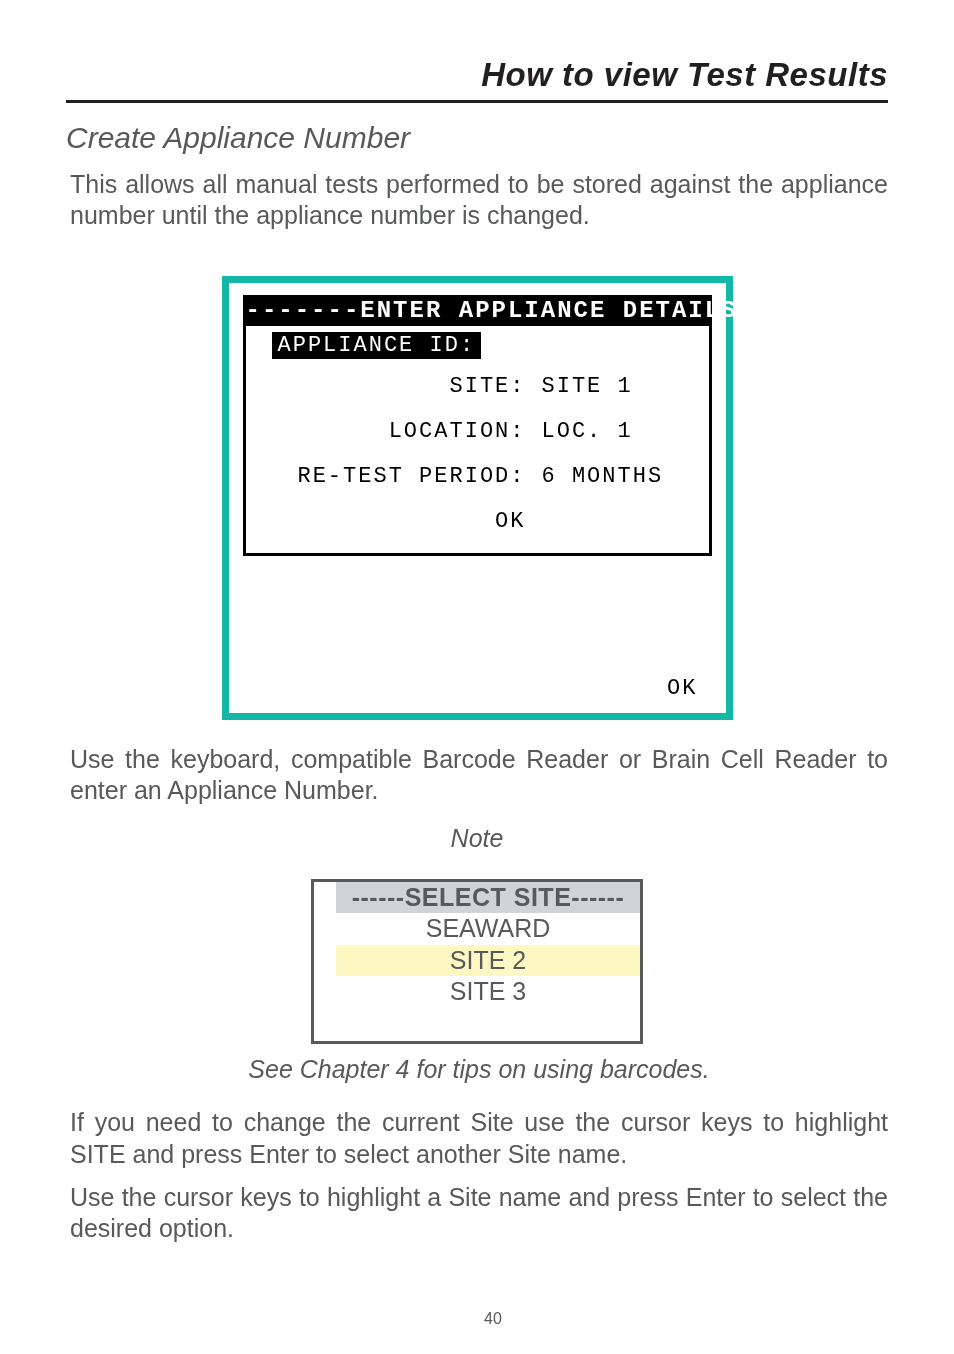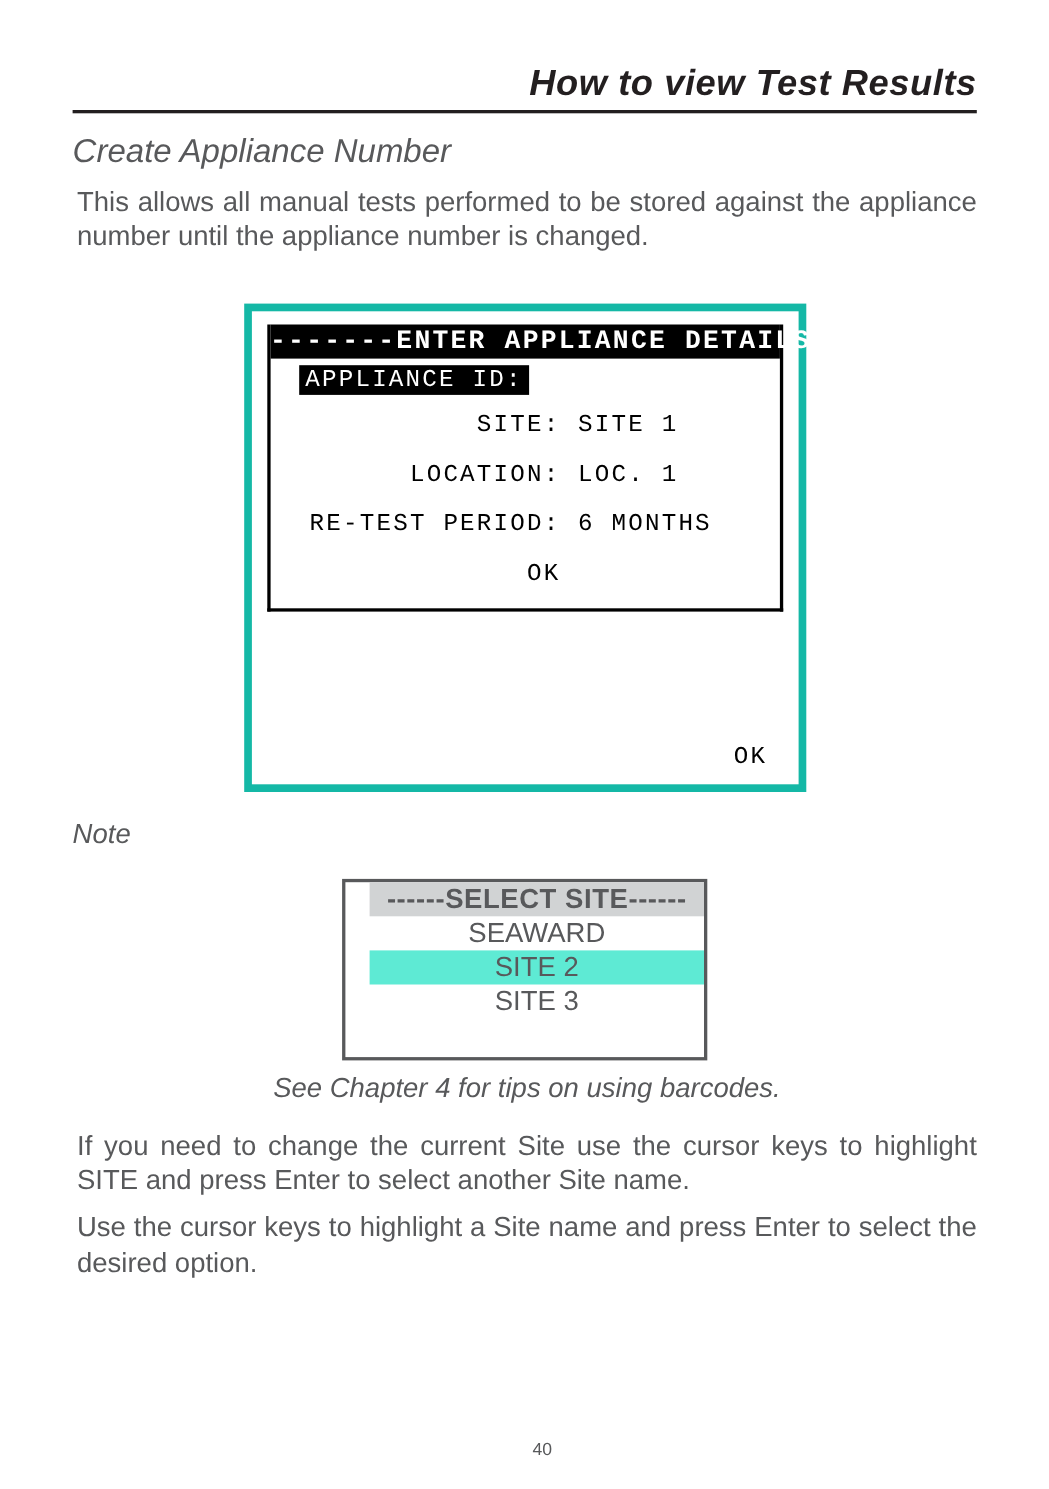--- a/index.html
+++ b/index.html
@@ -110,7 +110,7 @@
     grid-template-columns: 260px auto;
     column-gap: 16px;
     row-gap: 10px;
-    padding-left: 4px;
+    padding-left: 20px;
   }
   .mono-label {
     text-align: right;

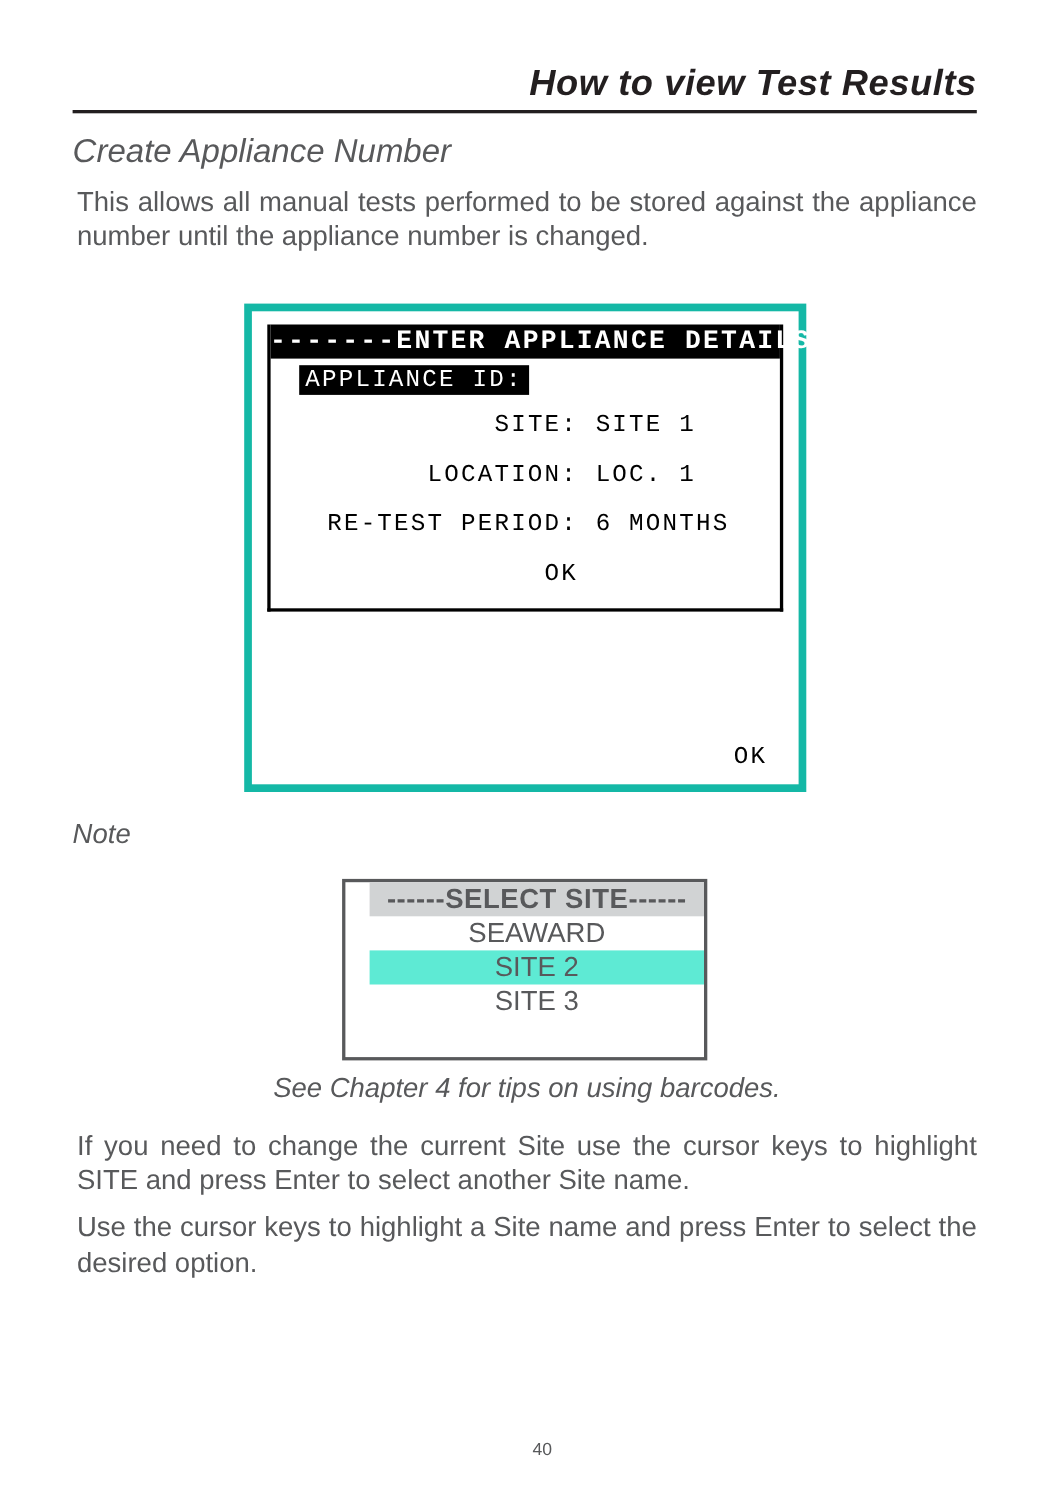--- a/index.html
+++ b/index.html
@@ -196,6 +196,7 @@
     <div class="device-ok">OK</div>
   </div>
 
+  <div class="body-text justify">Use the keyboard, compatible Barcode Reader or Brain Cell Reader to enter an Appliance Number.</div>
 
   <div class="note-label">Note</div>
 

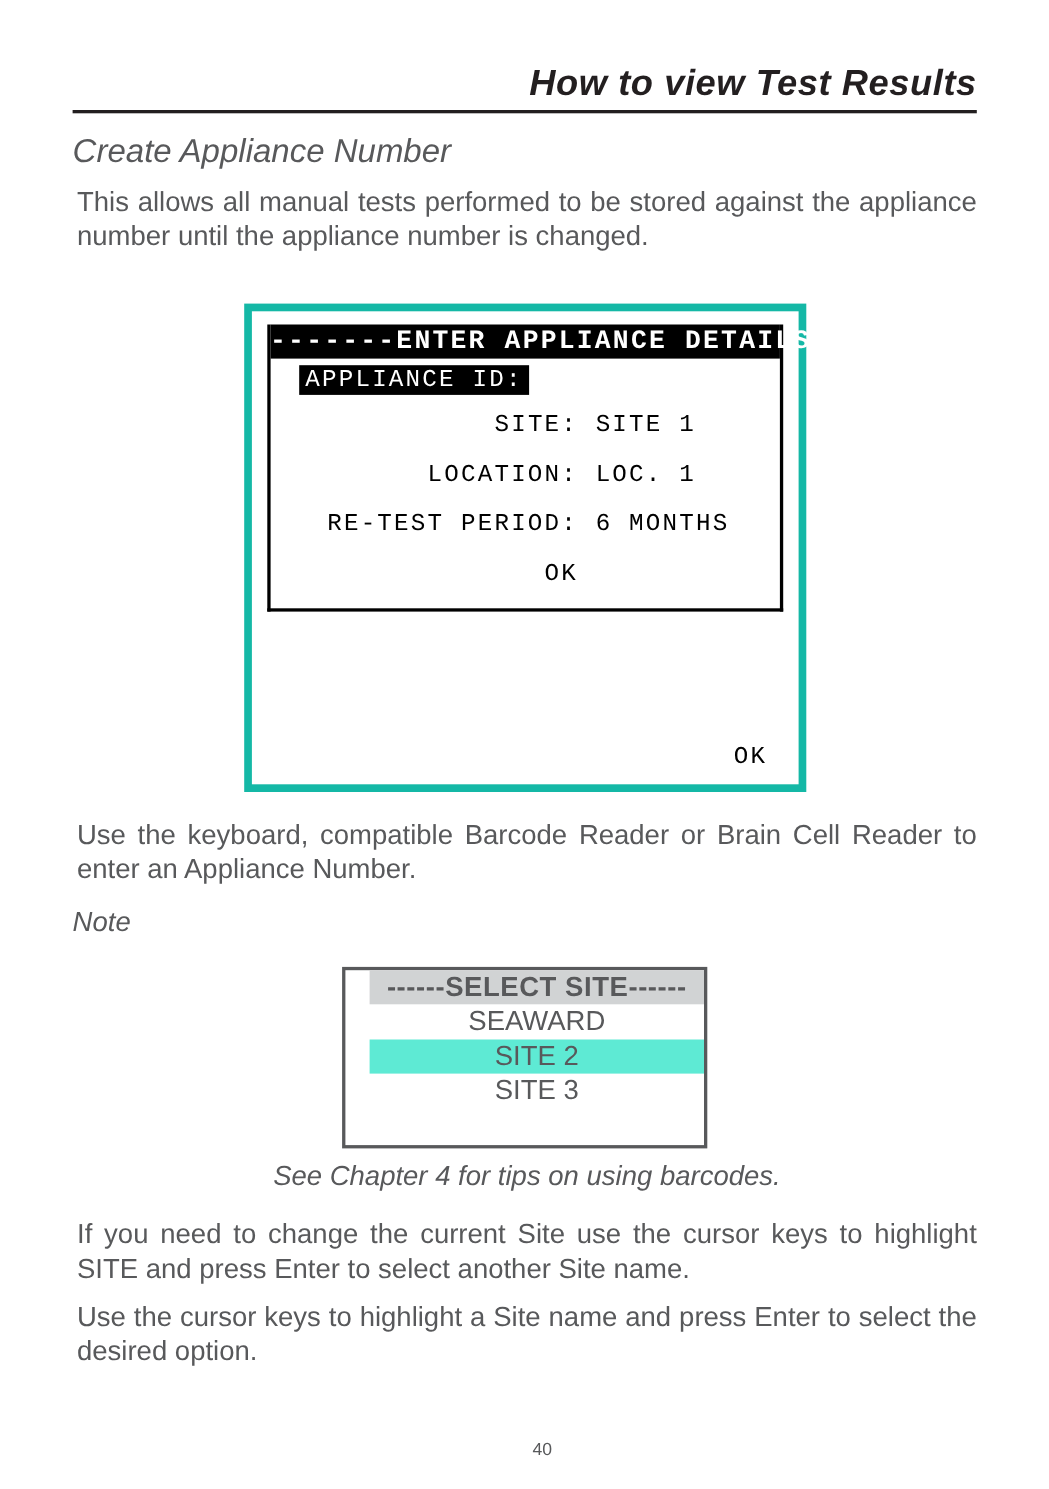--- a/index.html
+++ b/index.html
@@ -57,6 +57,7 @@
     font-style: italic;
     font-size: 25px;
     color: #58595b;
+    text-align: center;
     margin: 18px 0 26px 0;
   }
   

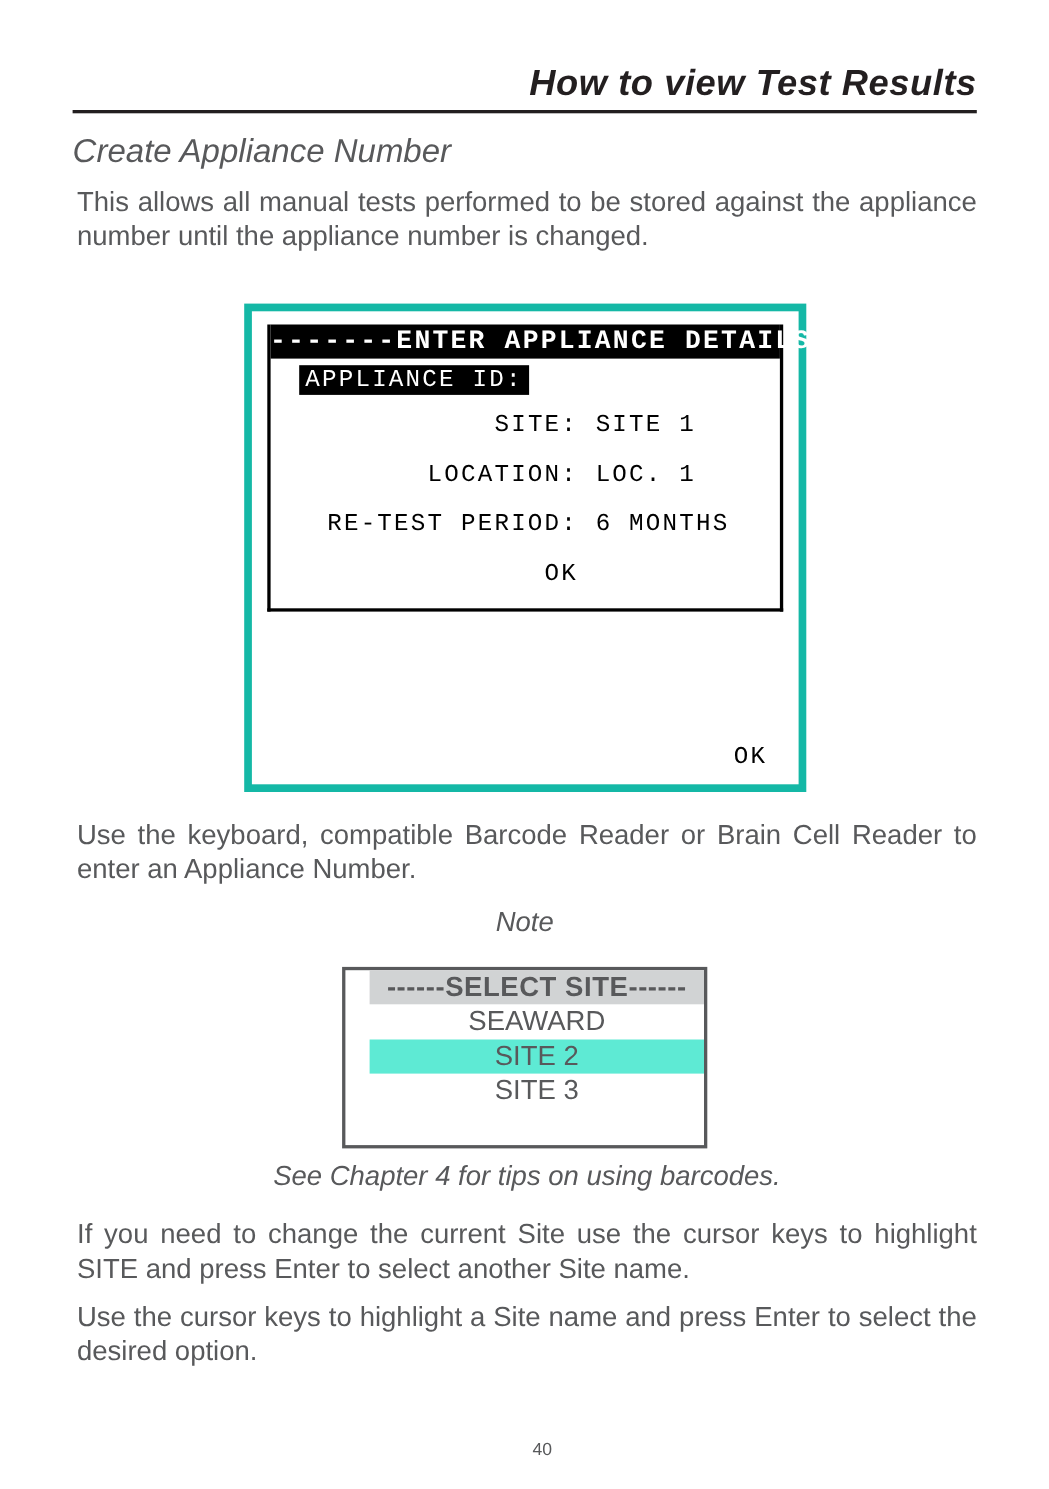--- a/index.html
+++ b/index.html
@@ -152,7 +152,7 @@
     letter-spacing: 0.5px;
   }
   .select-highlight {
-    background: #5eead4;
+    background: #fef9c3;
   }
   .page-number {
     position: absolute;

